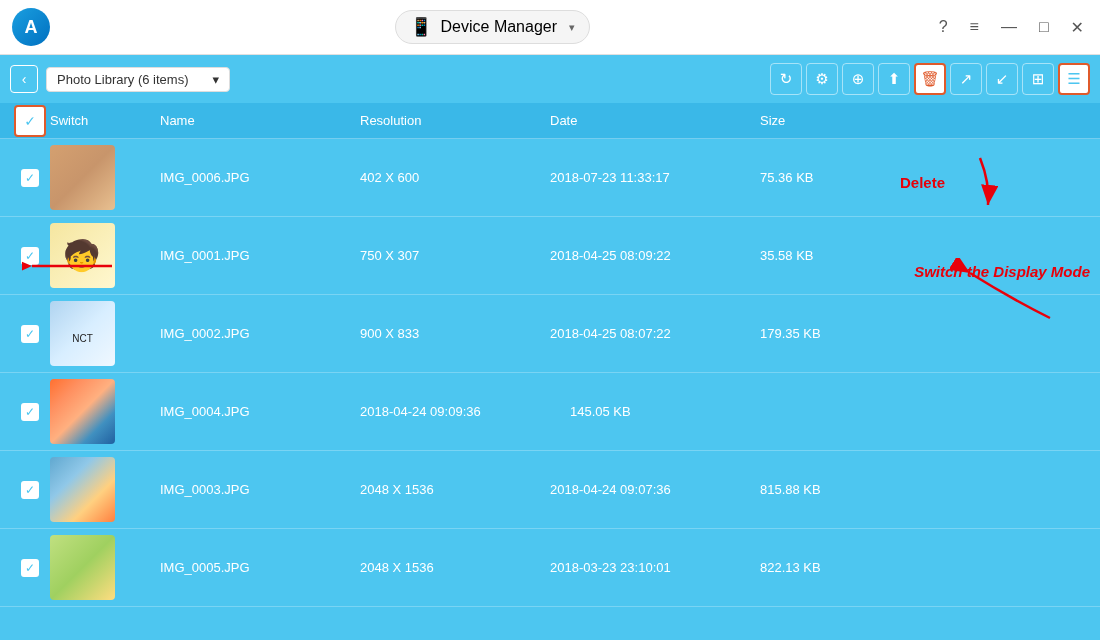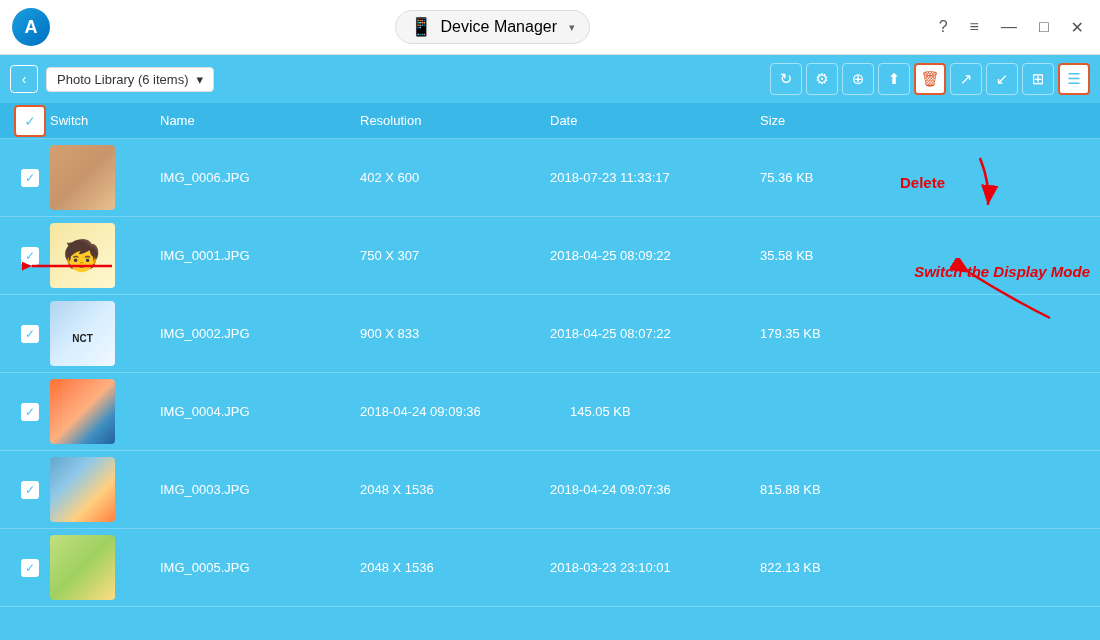--- a/index.html
+++ b/index.html
@@ -51,7 +51,7 @@
     .library-selector {
       background: #fff; border: 1px solid #ddd; border-radius: 4px;
       padding: 4px 10px; font-size: 13px; cursor: pointer;
-      display: flex; align-items: center; gap: 8px; color: #333;
+      display: flex; align-items: center; gap: 24px; color: #333;
     }
     .toolbar-spacer { flex: 1; }
     .toolbar-right { display: flex; align-items: center; gap: 4px; }

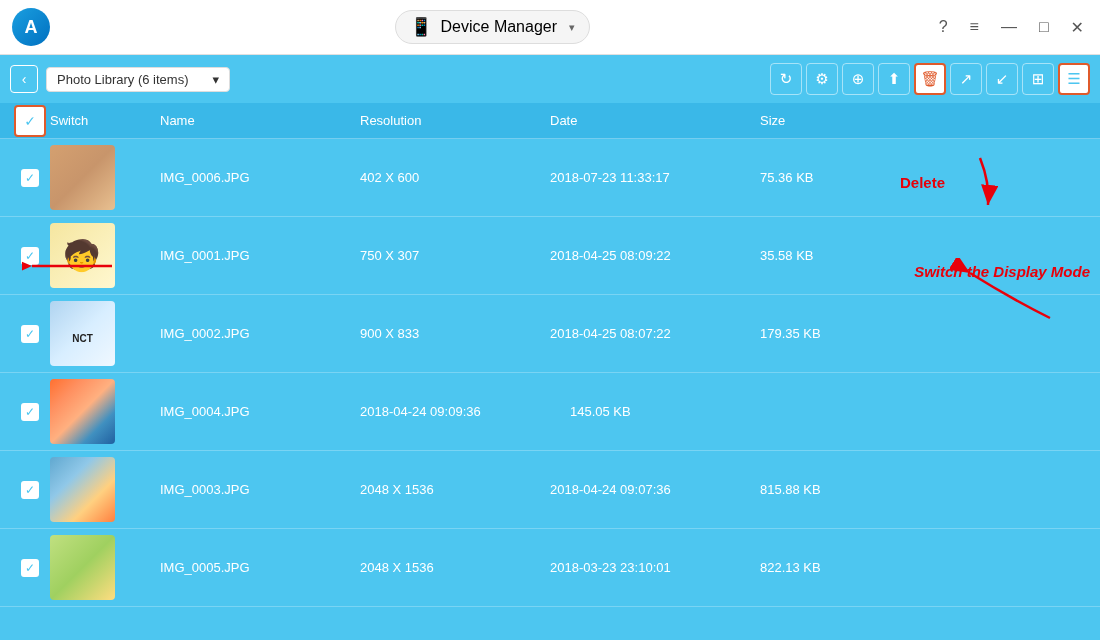--- a/index.html
+++ b/index.html
@@ -326,7 +326,7 @@
         </div>
         <div class="col-image">
           <div class="thumb thumb-2">
-            <div style="font-size:10px;text-align:center;color:#222;font-weight:bold;line-height:1.2;margin-top:11px;">NCT</div>
+            <div style="font-size:10px;text-align:center;color:#222;font-weight:normal;line-height:1.2;margin-top:11px;">NCT</div>
           </div>
         </div>
         <div class="col-name">IMG_0002.JPG</div>

